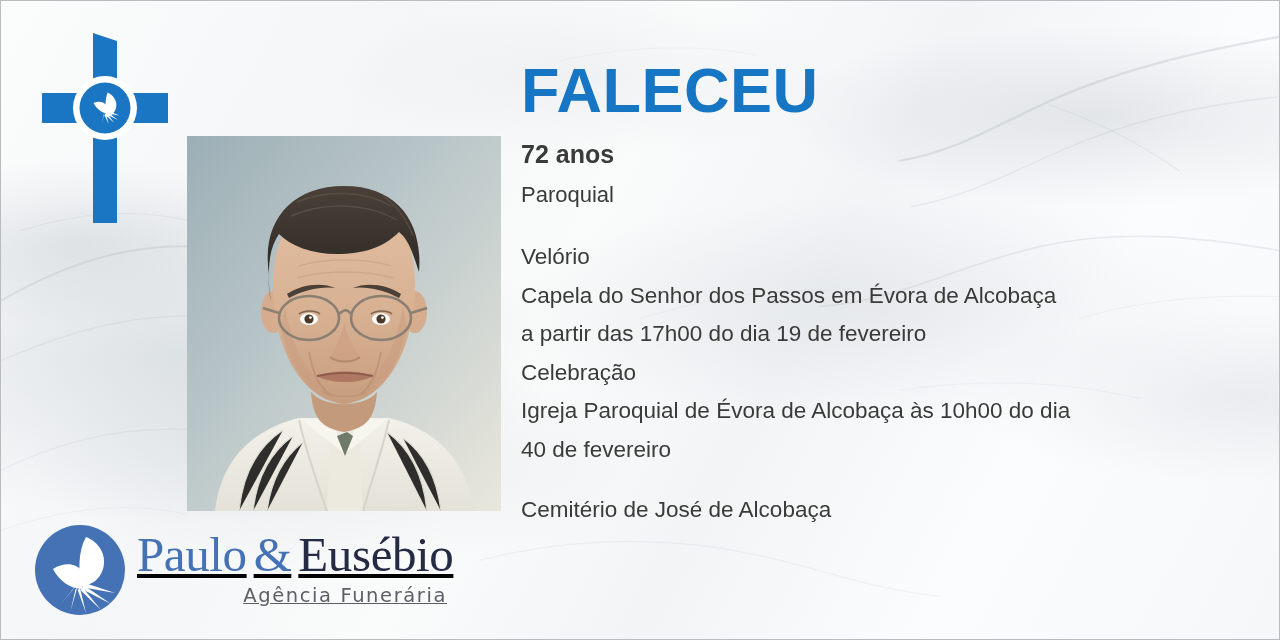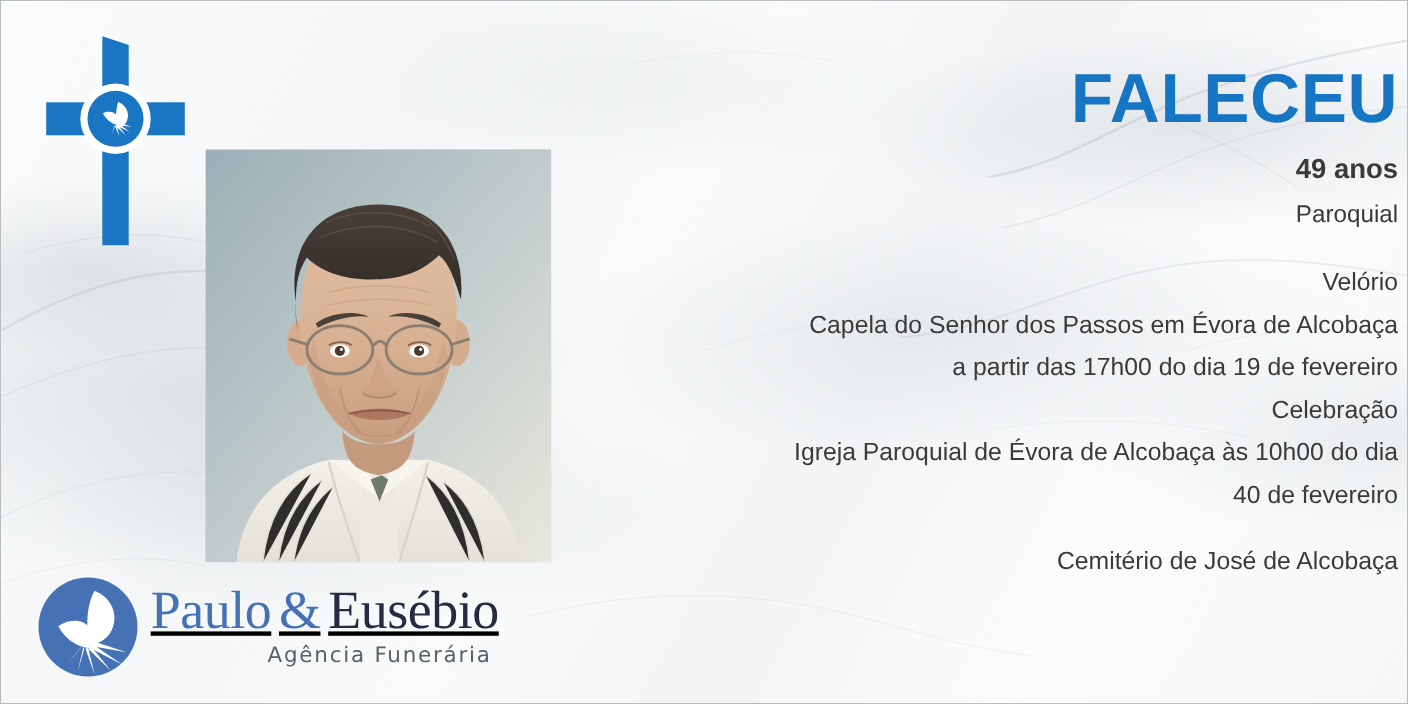--- a/index.html
+++ b/index.html
@@ -116,7 +116,7 @@
     top: 0;
     width: 750px;
     height: 633px;
-    text-align: right;
+    text-align: left;
     color: #3a3a38;
   }
   .headline {

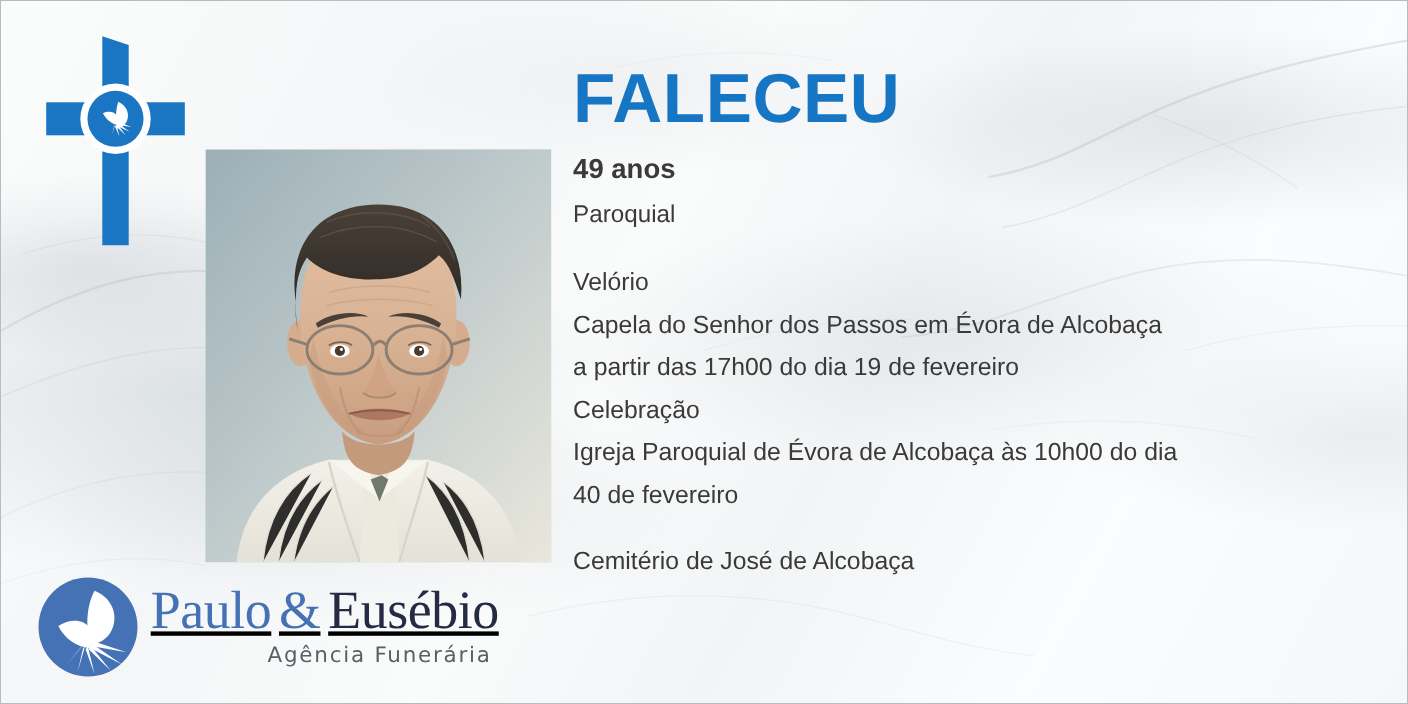--- a/index.html
+++ b/index.html
@@ -339,7 +339,7 @@
 
   <div class="content">
     <div class="headline">FALECEU</div>
-    <div class="person-age">49 anos</div>
+    <div class="person-age">72 anos</div>
     <div class="person-place">Paroquial</div>
 
     <div class="details">

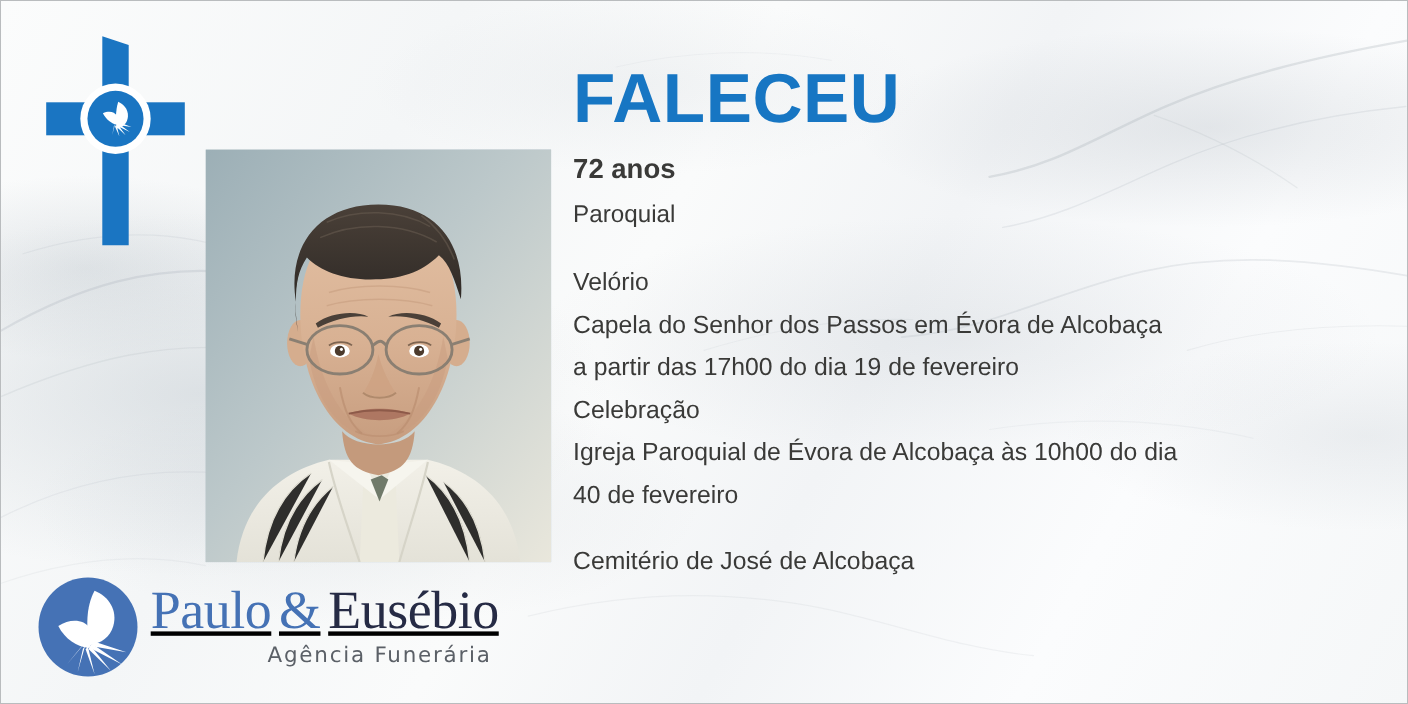--- a/index.html
+++ b/index.html
@@ -107,6 +107,7 @@
     margin-top: 1px;
     padding-right: 2px;
     white-space: nowrap;
+    text-decoration: underline;
   }
 
   

